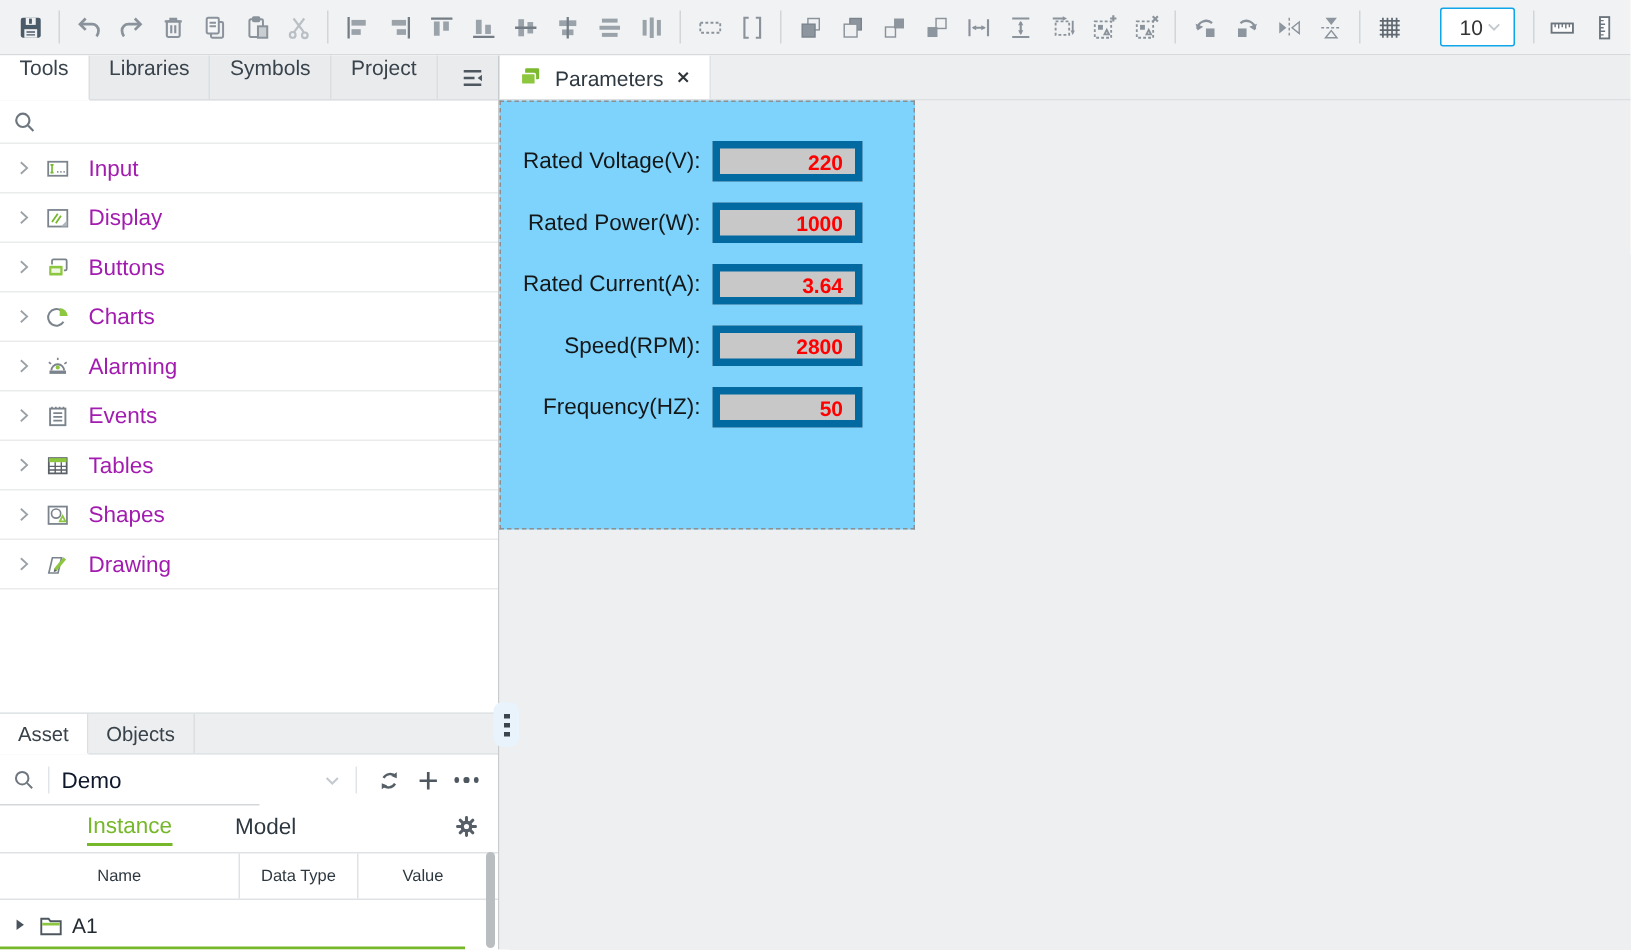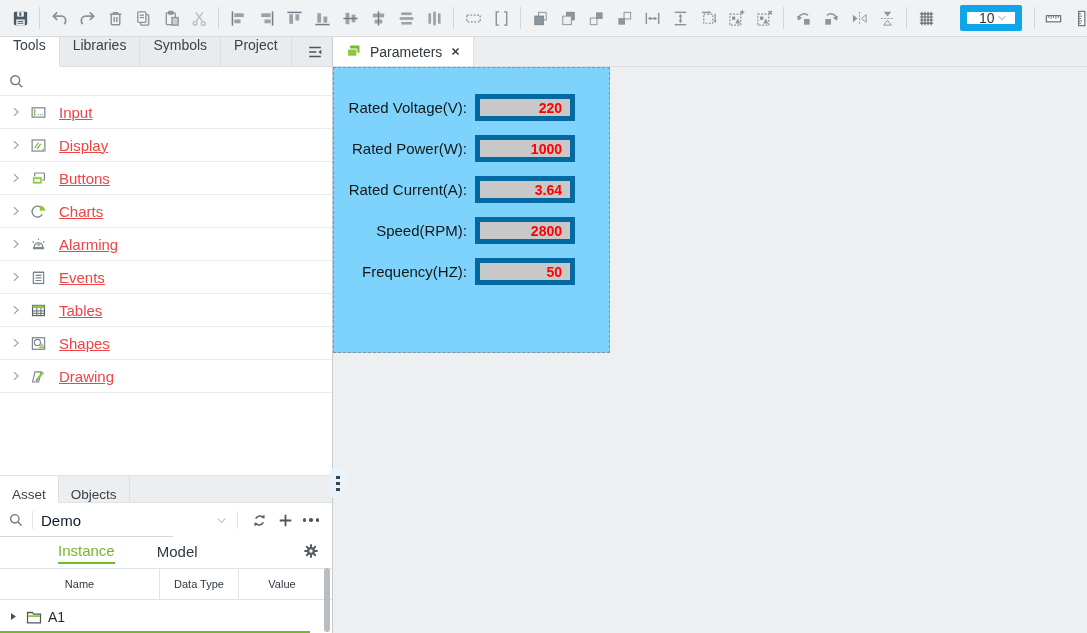--- a/index.html
+++ b/index.html
@@ -13,7 +13,7 @@
     border-radius:3px; flex:0 0 auto; cursor:pointer; }
   .tb-sep { width:1px; height:22px; background:#d2d6d9; margin:0 5px; flex:0 0 auto; }
   .ic { width:19px; height:19px; display:block; }
-  .tb-select { width:84px; height:26px; background:#fff; border:7px solid #0ea5e9; border-radius:2px;
+  .tb-select { width:84px; height:26px; background:#fff; border:1px solid #0ea5e9; border-radius:2px;
     display:flex; align-items:center; padding:0 6px 0 12px; margin-left:20px; font-size:14px; color:#333;text-align:right; }
   .tb-select .sel-val { flex:1; }
 

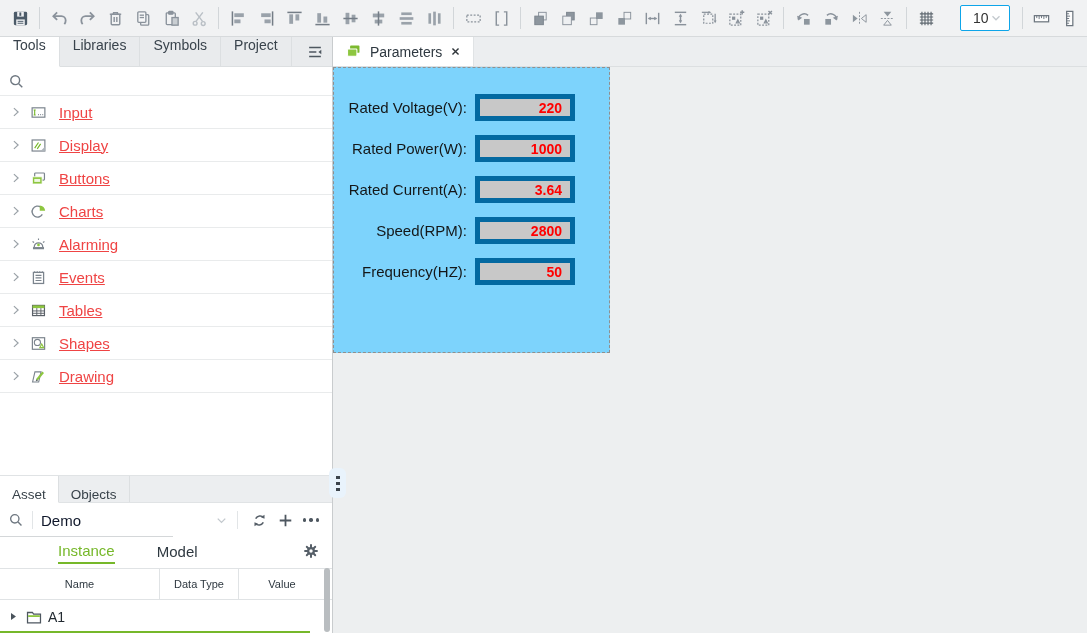--- a/index.html
+++ b/index.html
@@ -33,7 +33,7 @@
   .tree-item { height:33px; display:flex; align-items:center; border-bottom:1px solid #e9ebec; padding-left:9px; cursor:pointer; }
   .tree-item .chev { width:14px; height:14px; margin-right:7px; }
   .tree-item .ti { width:17px; height:17px; margin-right:12px; }
-  .tree-item .tlabel { font-size:15px; color:#ef4444;text-decoration:underline; }
+  .tree-item .tlabel { font-size:15px; color:#a21caf; }
 
   
   .bpanel { margin-top:auto; }

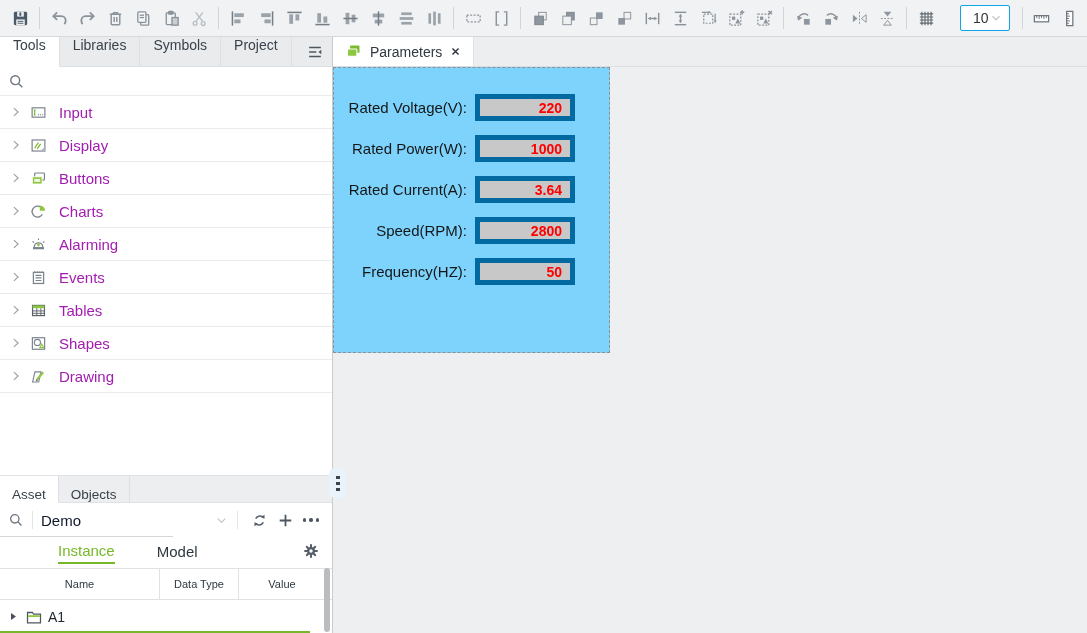--- a/index.html
+++ b/index.html
@@ -39,7 +39,7 @@
   .bpanel { margin-top:auto; }
   .bp-tabs { height:28px; background:#eceef0; border-top:1px solid #e0e3e5; border-bottom:1px solid #e0e3e5;
     display:flex; align-items:stretch; font-size:13.5px; }
-  .bp-tab { padding:0 12px; display:flex; align-items:flex-end; border-right:1px solid #dcdfe1; cursor:pointer; }
+  .bp-tab { padding:0 12px; display:flex; align-items:center; border-right:1px solid #dcdfe1; cursor:pointer; }
   .bp-tab.active { background:#fff; margin-bottom:-1px; border-bottom:1px solid #fff; }
   .bp-search { height:34px; display:flex; align-items:center; padding:0 8px; position:relative; }
   .bp-search .vdiv { width:1px; height:18px; background:#e2e5e7; margin:0 8px; }

